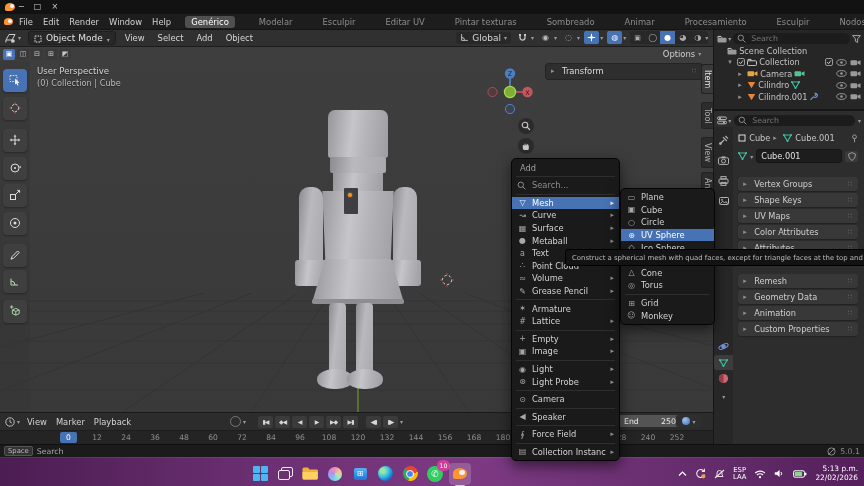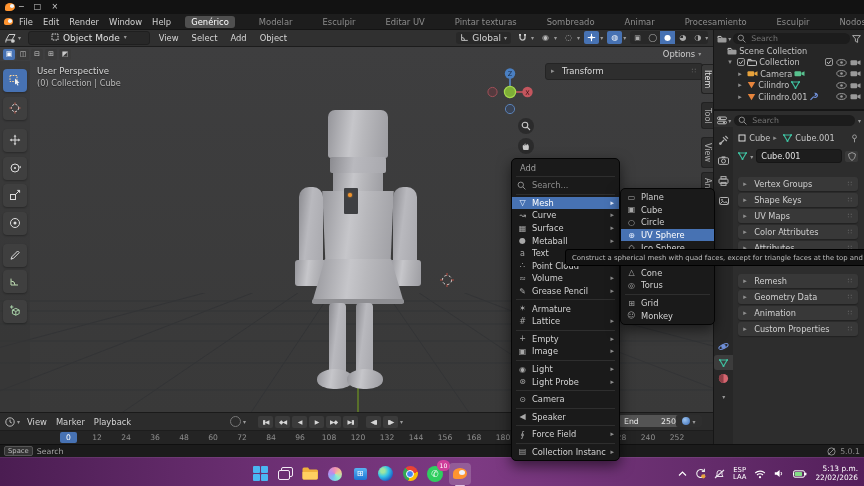--- a/index.html
+++ b/index.html
@@ -30,7 +30,7 @@
   .right-col{width:150px;display:flex;flex-direction:column;background:#262626;border-left:1px solid #161616;}
   
   .topbar{height:16px;background:#303030;display:flex;align-items:center;gap:7px;padding:0 5px;border-bottom:1px solid #1c1c1c;}
-  .mode-dd{display:flex;align-items:flex-start;gap:4px;background:#282828;border:1px solid #1f1f1f;border-radius:3px;padding:1px 22px;color:#e0e0e0;}
+  .mode-dd{display:flex;align-items:flex-end;gap:4px;background:#282828;border:1px solid #1f1f1f;border-radius:3px;padding:1px 5px;color:#e0e0e0;}
   .tb-menu{color:#d6d6d6;font-size:8.4px;padding:0 2px;}
   .tb-right{margin-left:auto;display:flex;align-items:center;gap:4px;}
   .pill{display:flex;align-items:center;gap:3px;background:#282828;border-radius:3px;padding:1px 4px;color:#d6d6d6;}

